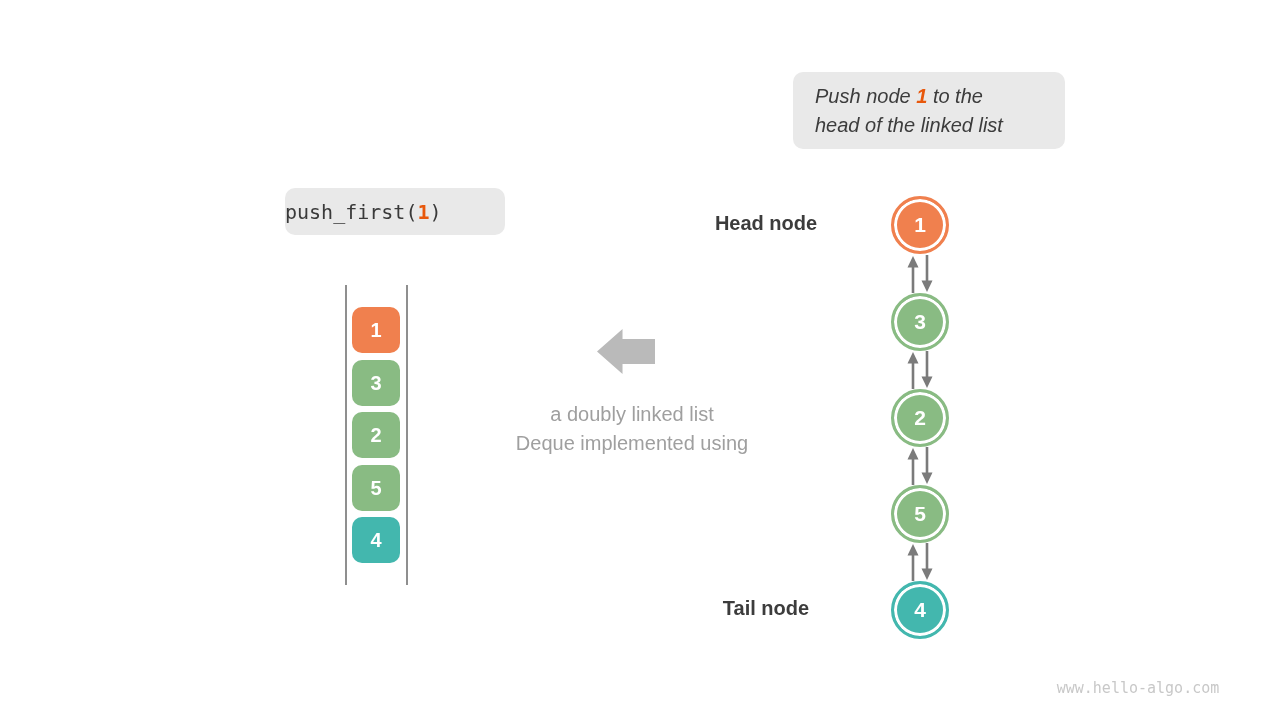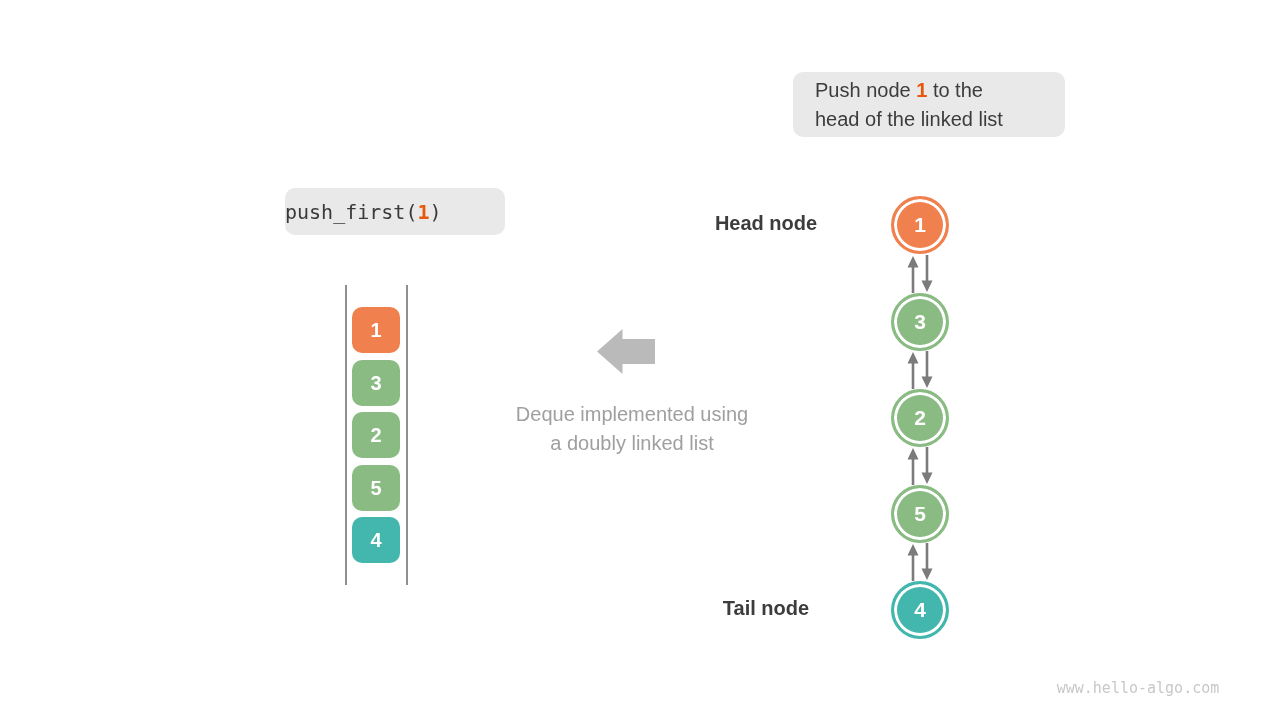--- a/index.html
+++ b/index.html
@@ -9,11 +9,11 @@
   }
   
   .note-box{
-    position:absolute;left:793px;top:72px;width:272px;height:65px;
+    position:absolute;left:793px;top:72px;width:272px;height:77px;
     background:#e9e9e9;border-radius:10px;
     display:flex;flex-direction:column;justify-content:center;
     padding-left:22px;box-sizing:border-box;
-    font-size:20px;line-height:29px;color:#3c3c3c;
+    font-size:20px;line-height:29px;color:#3c3c3c;font-style:italic;
   }
   .hl{font-weight:bold;}
   

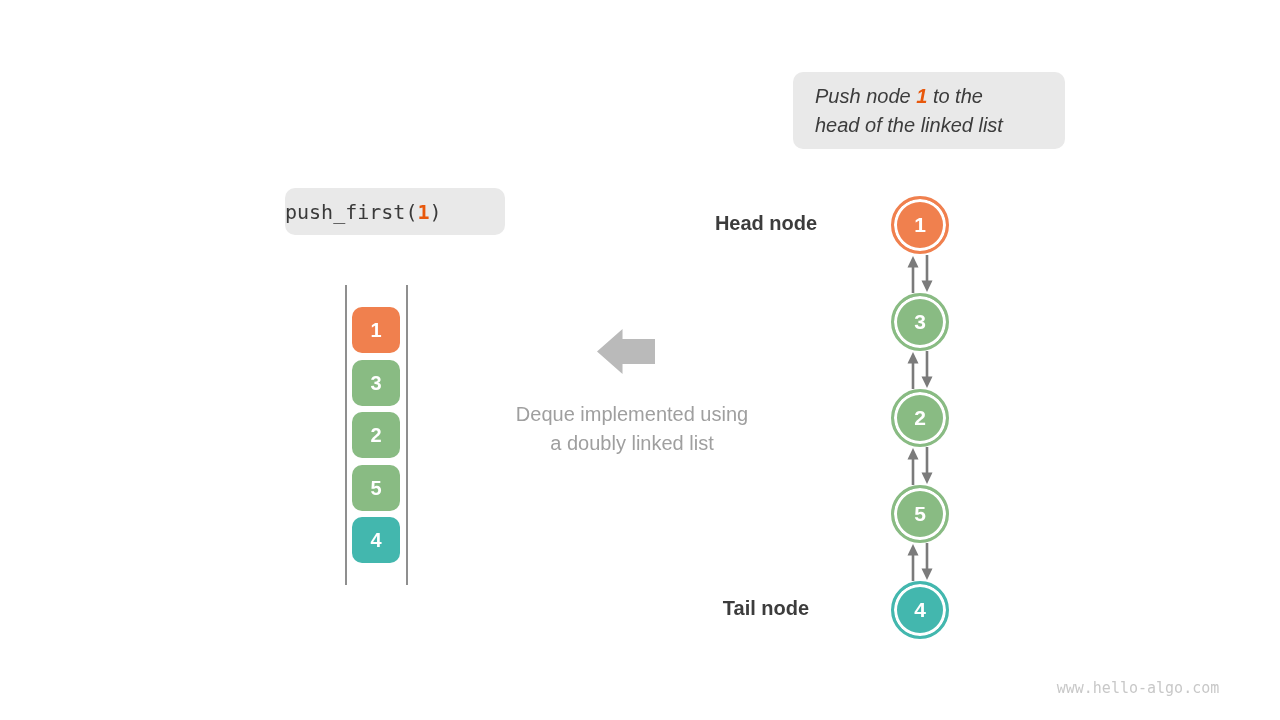--- a/index.html
+++ b/index.html
@@ -105,8 +105,8 @@
 
   <div class="block-arrow" style="background-color: rgb(186, 186, 186);"></div>
   <div class="caption" style="color: rgb(159, 159, 159);">
+    <div>a doubly linked list</div>
     <div>Deque implemented using</div>
-    <div>a doubly linked list</div>
   </div>
 
   <div class="side-label head">Head node</div>

